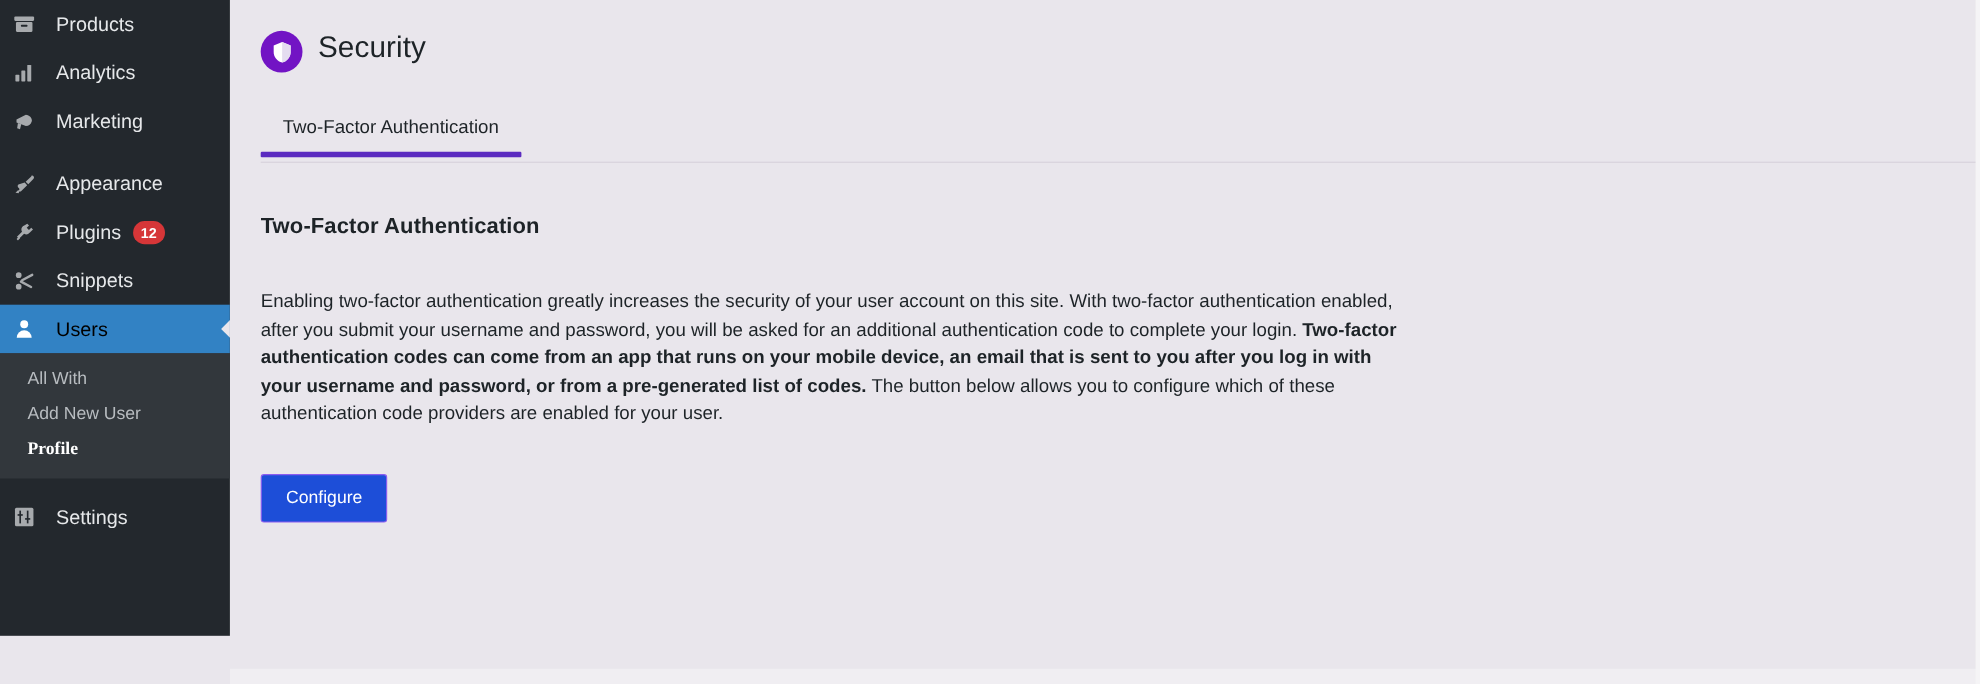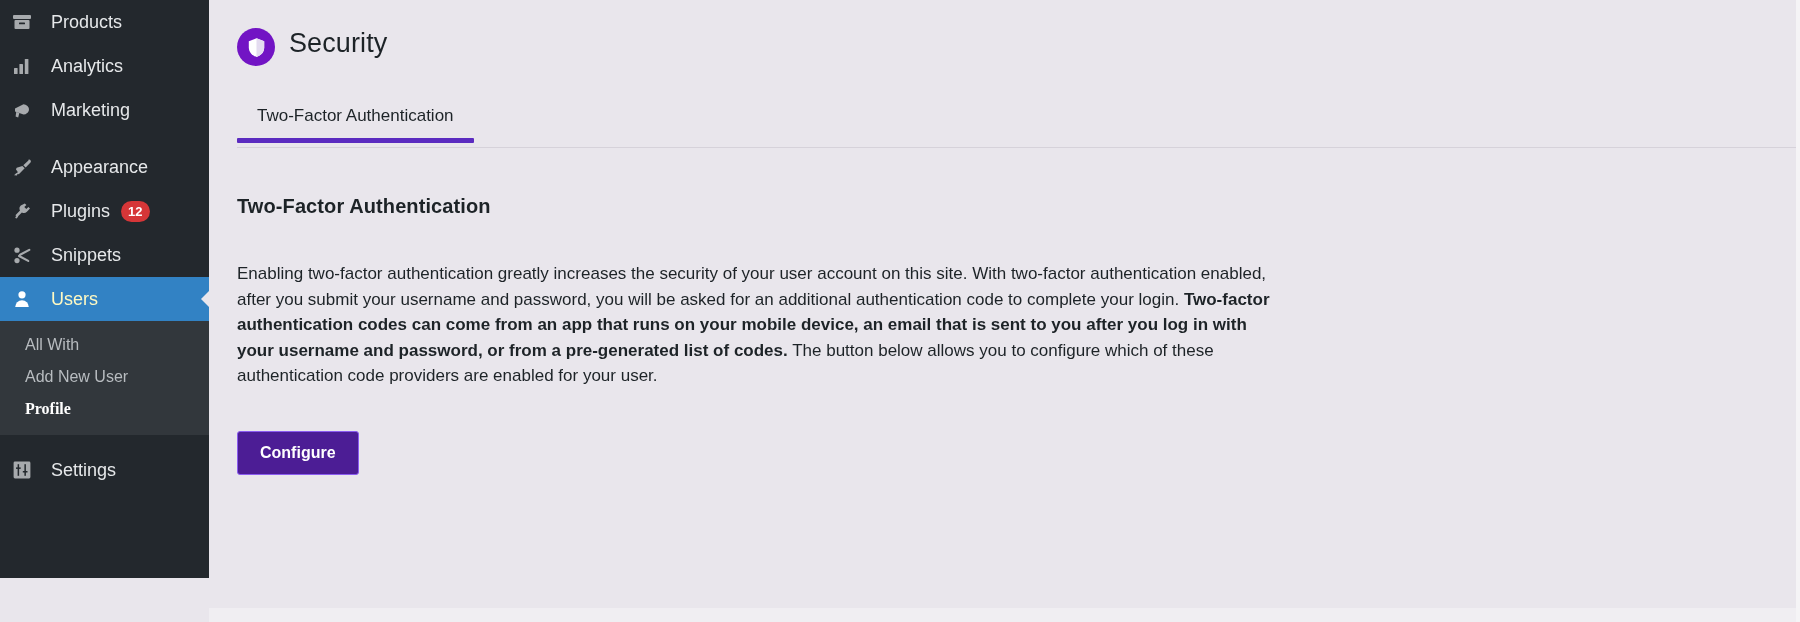--- a/index.html
+++ b/index.html
@@ -55,7 +55,7 @@
 
   .menu-item.active {
     background: #3282c4;
-    color: #fef9c3;
+    color: #000000;
     font-weight: 400;
     align-items: center;
   }

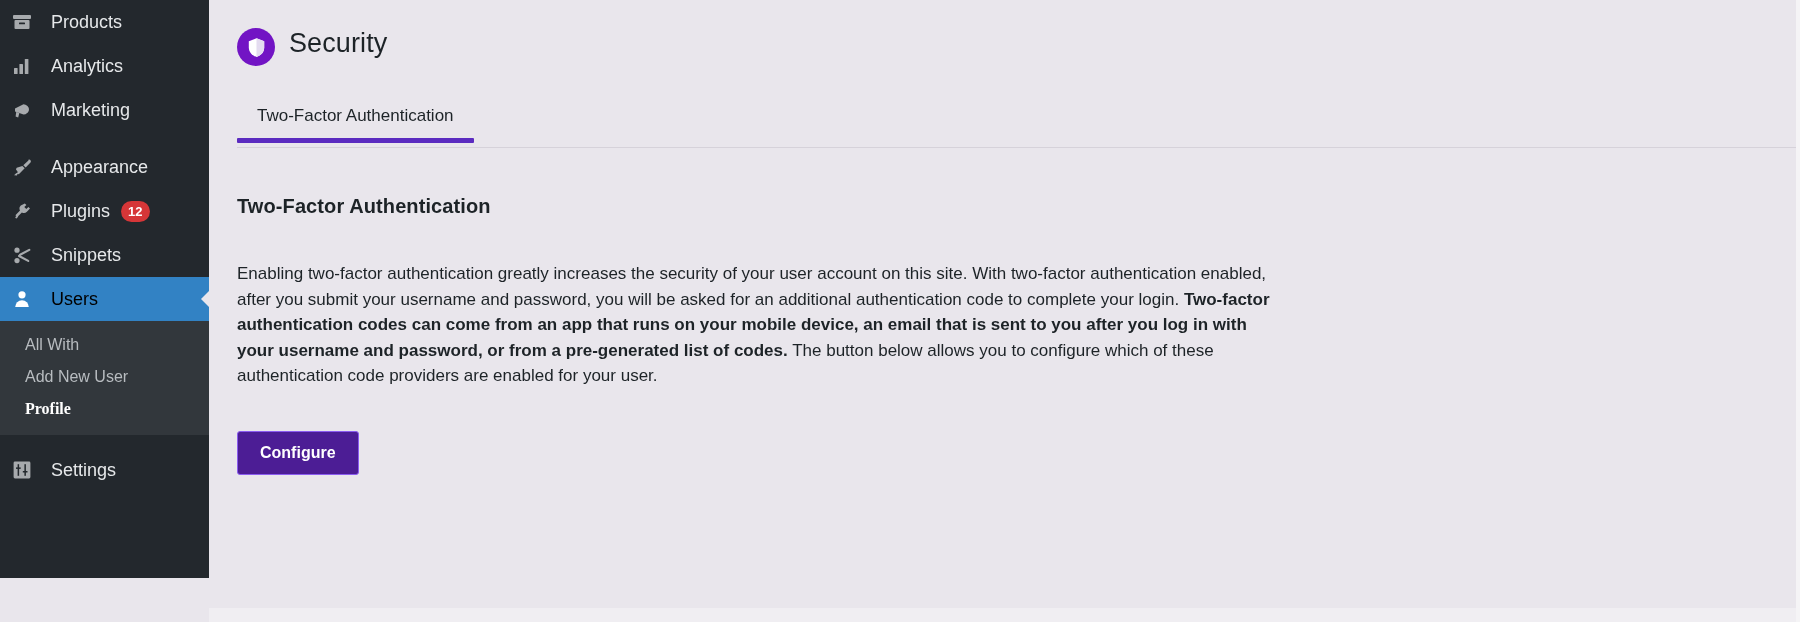--- a/index.html
+++ b/index.html
@@ -195,10 +195,10 @@
 
   .btn-primary {
     display: inline-block;
-    background: #4c1d95;
+    background: #1d4ed8;
     color: #ffffff;
     font-size: 16px;
-    font-weight: 700;
+    font-weight: 400;
     border: 1px solid #8b5cf0;
     border-radius: 3px;
     padding: 13px 22px;

